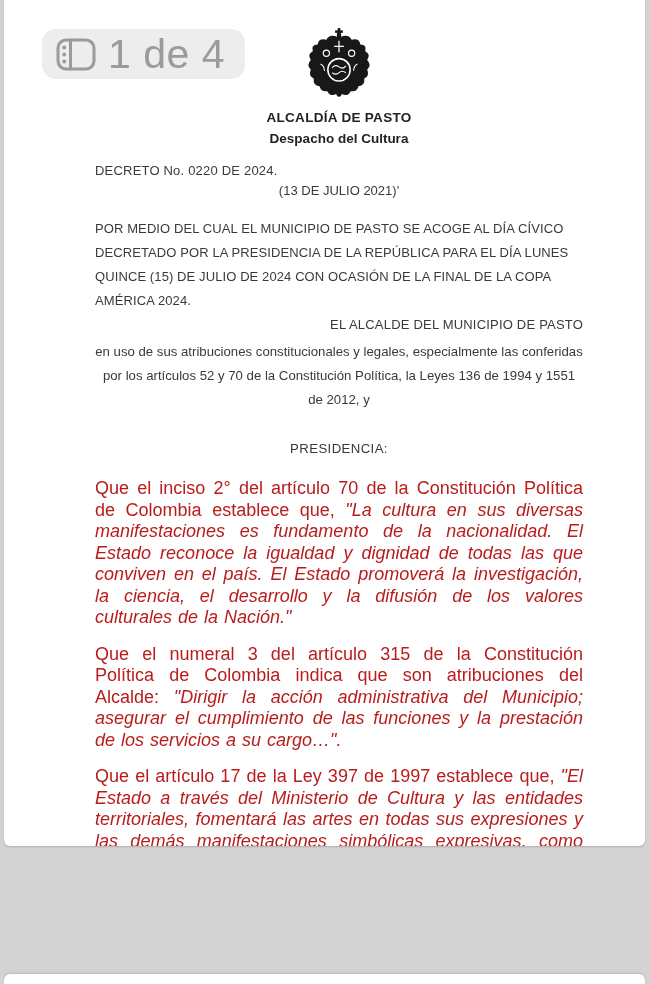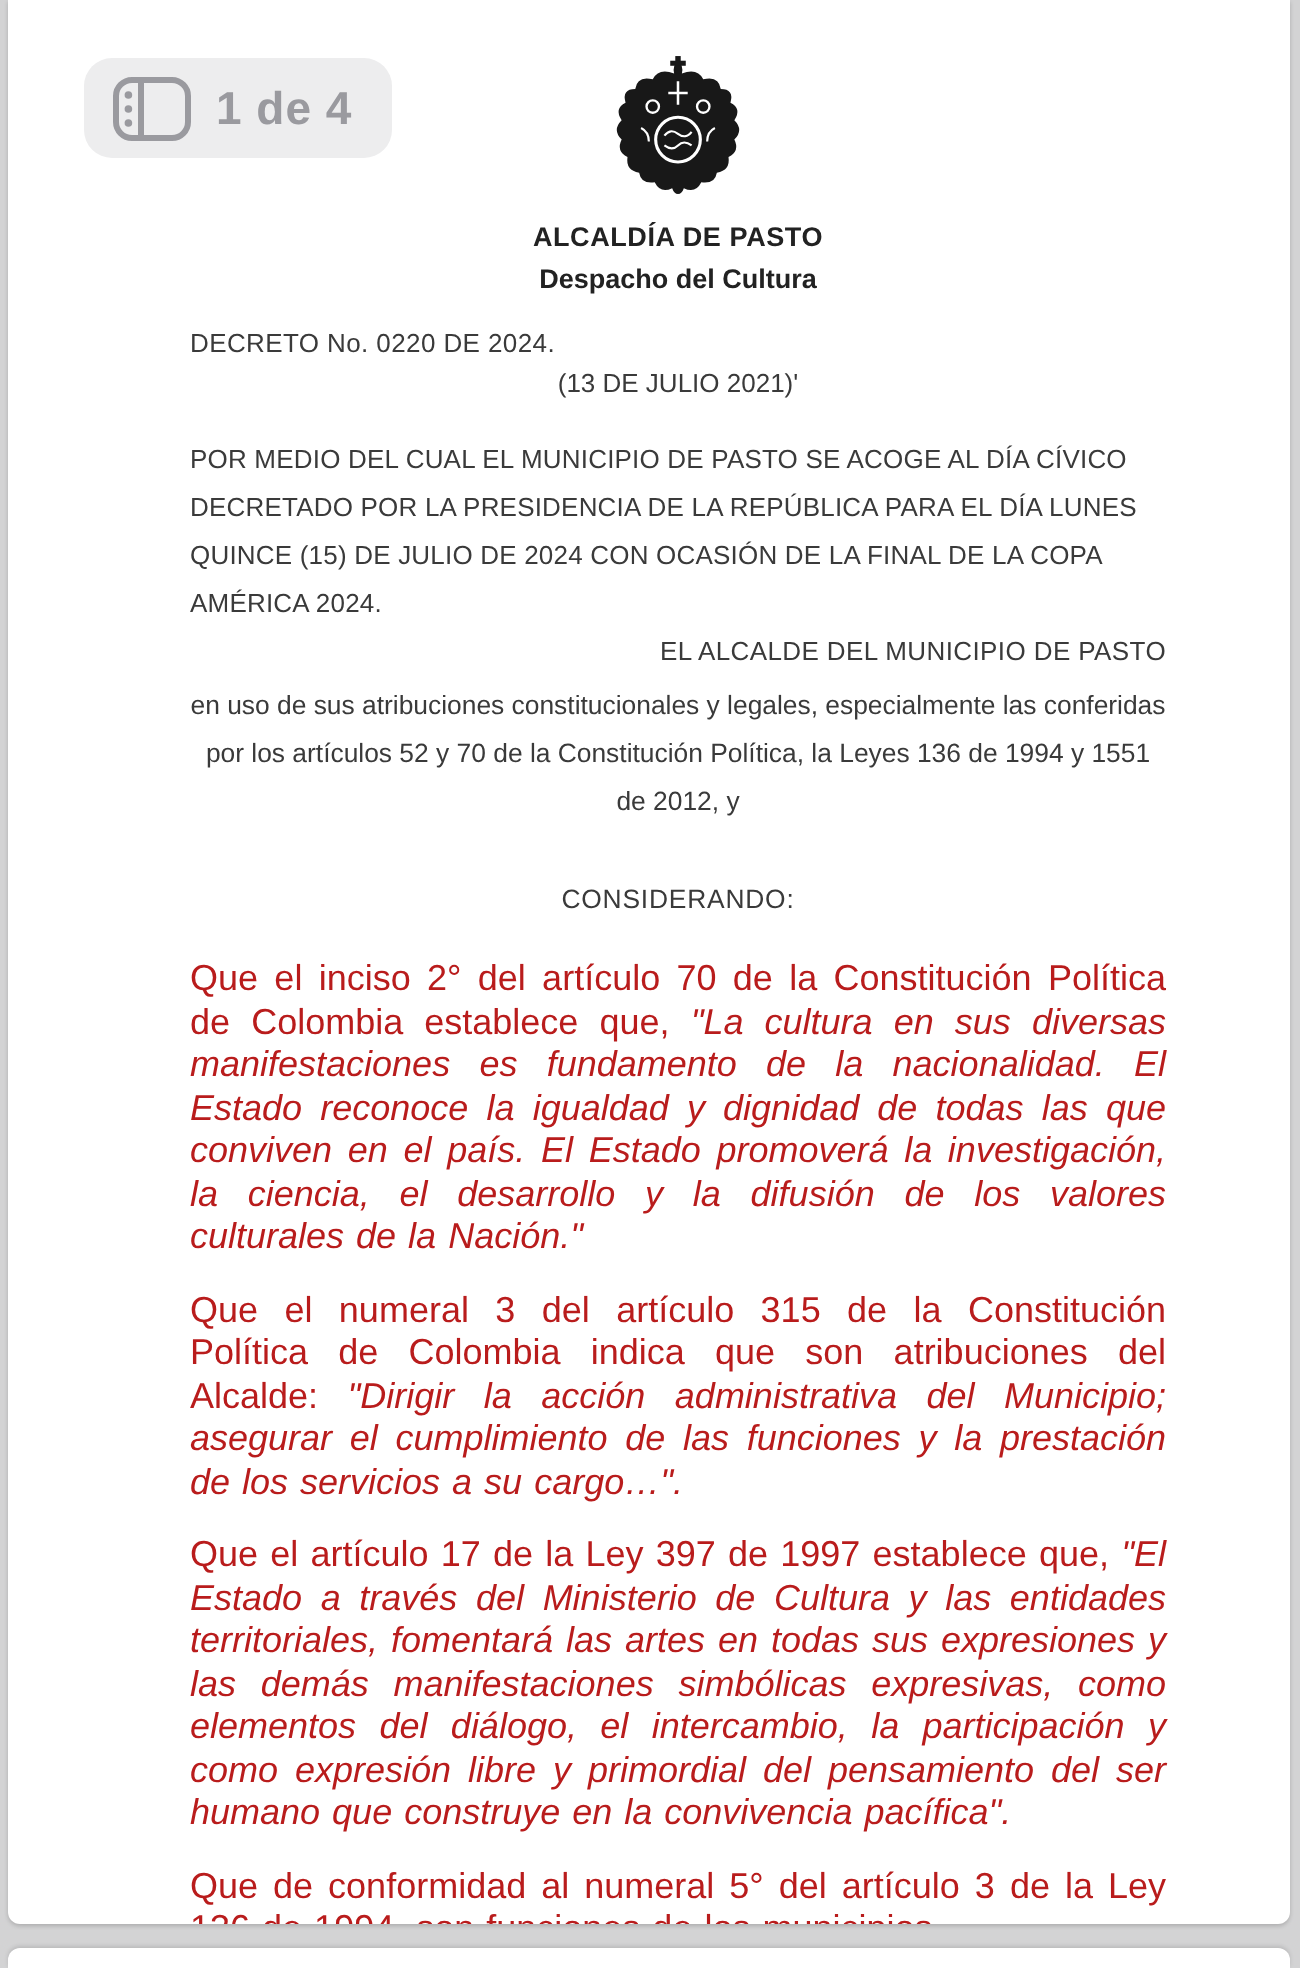--- a/index.html
+++ b/index.html
@@ -51,8 +51,8 @@
   }
   .page-badge svg { display: block; }
   .page-badge .badge-label {
-    font-size: 23px;
-    font-weight: 700;
+    font-size: 41px;
+    font-weight: 400;
     letter-spacing: 0.5px;
     color: #9a9a9f;
   }

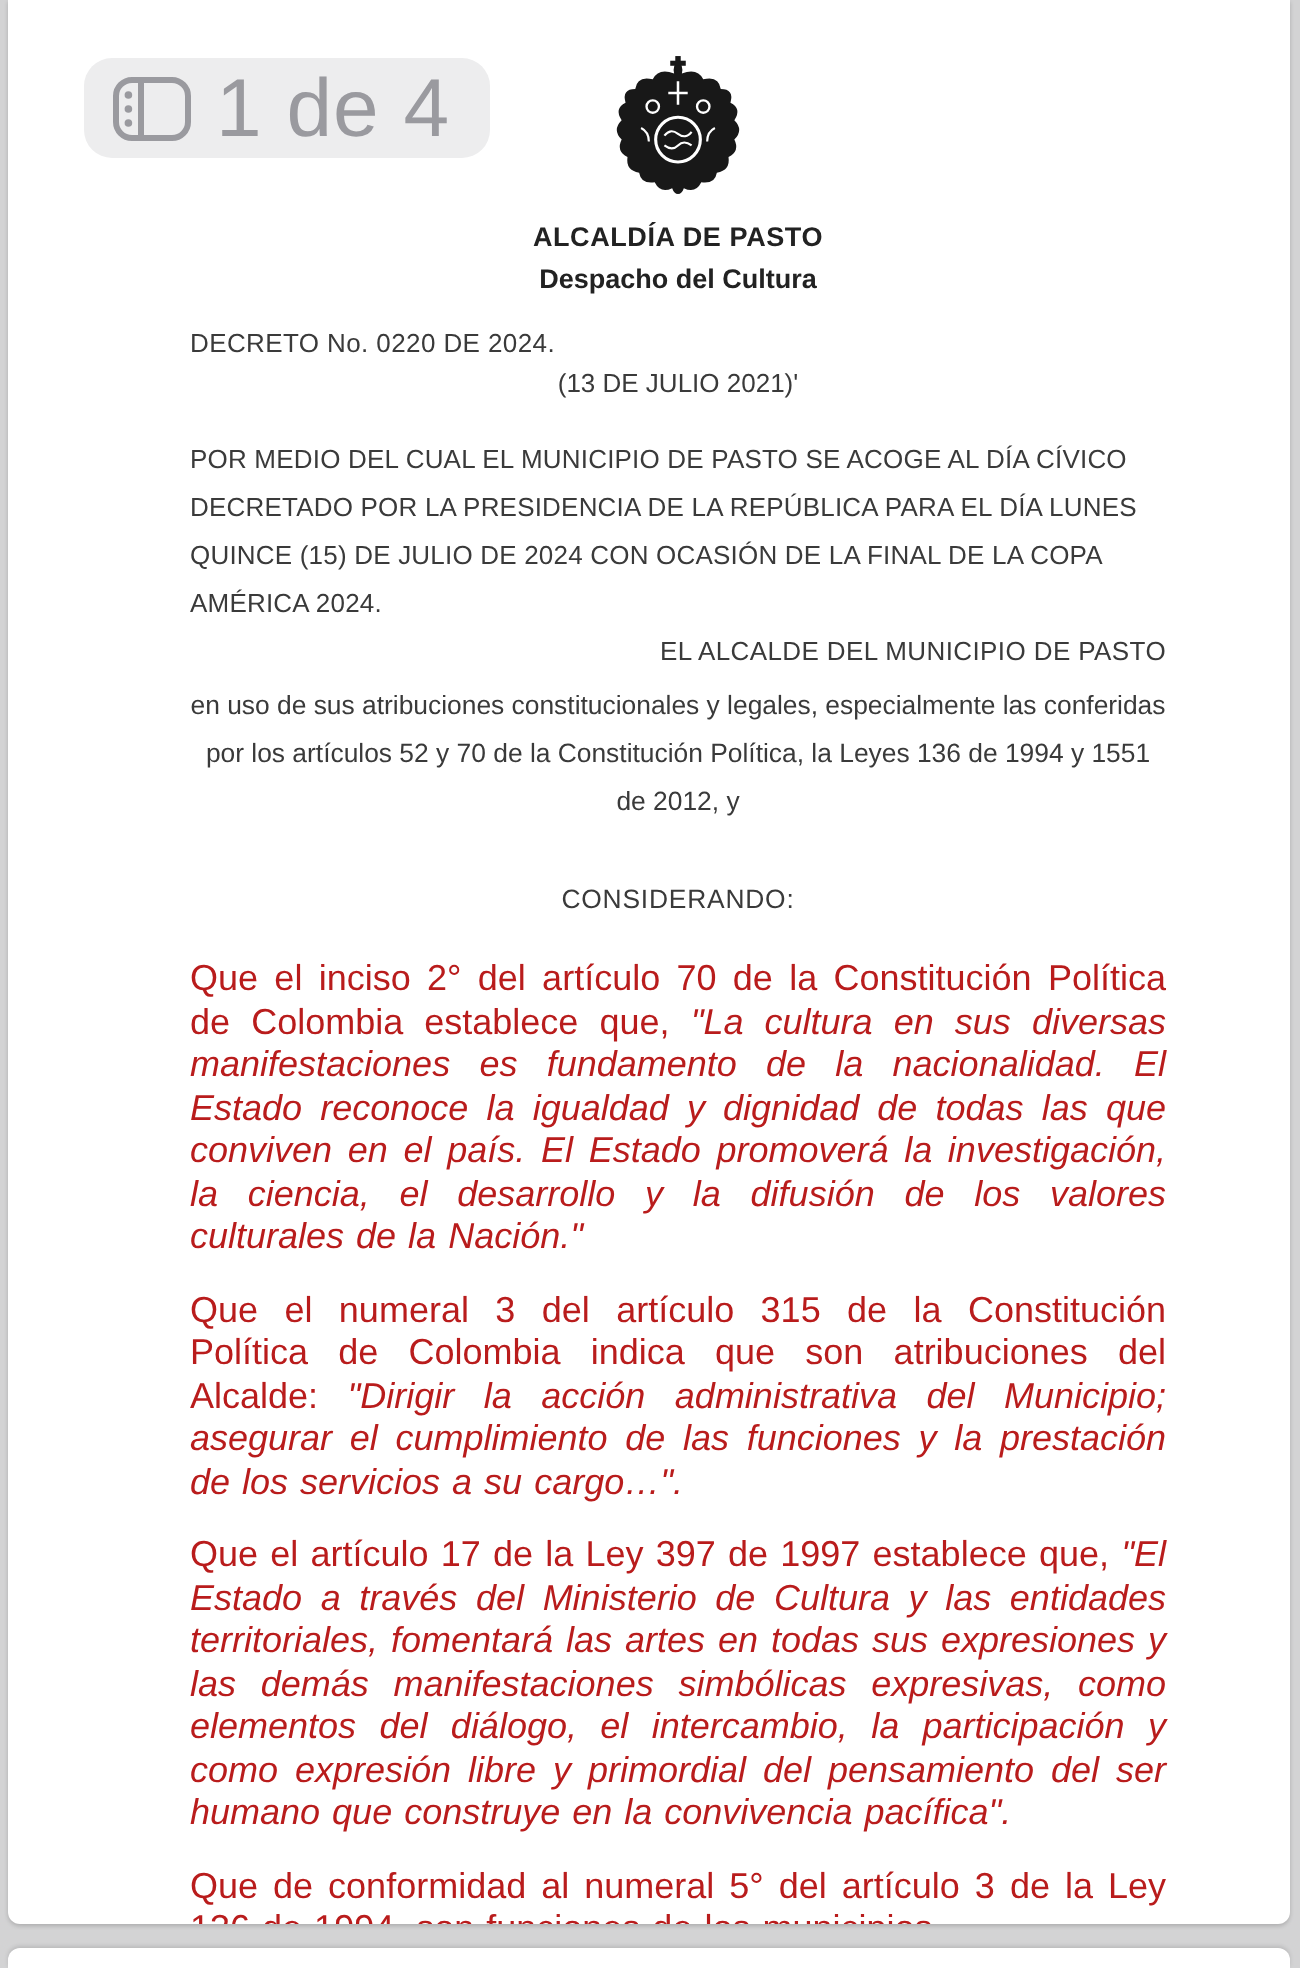--- a/index.html
+++ b/index.html
@@ -23,7 +23,7 @@
   }
   .page-1 {
     top: 0;
-    height: 962px;
+    height: 846px;
     border-radius: 0 0 6px 6px;
     box-shadow: 0 1px 2px rgba(0,0,0,0.18);
     overflow: hidden;

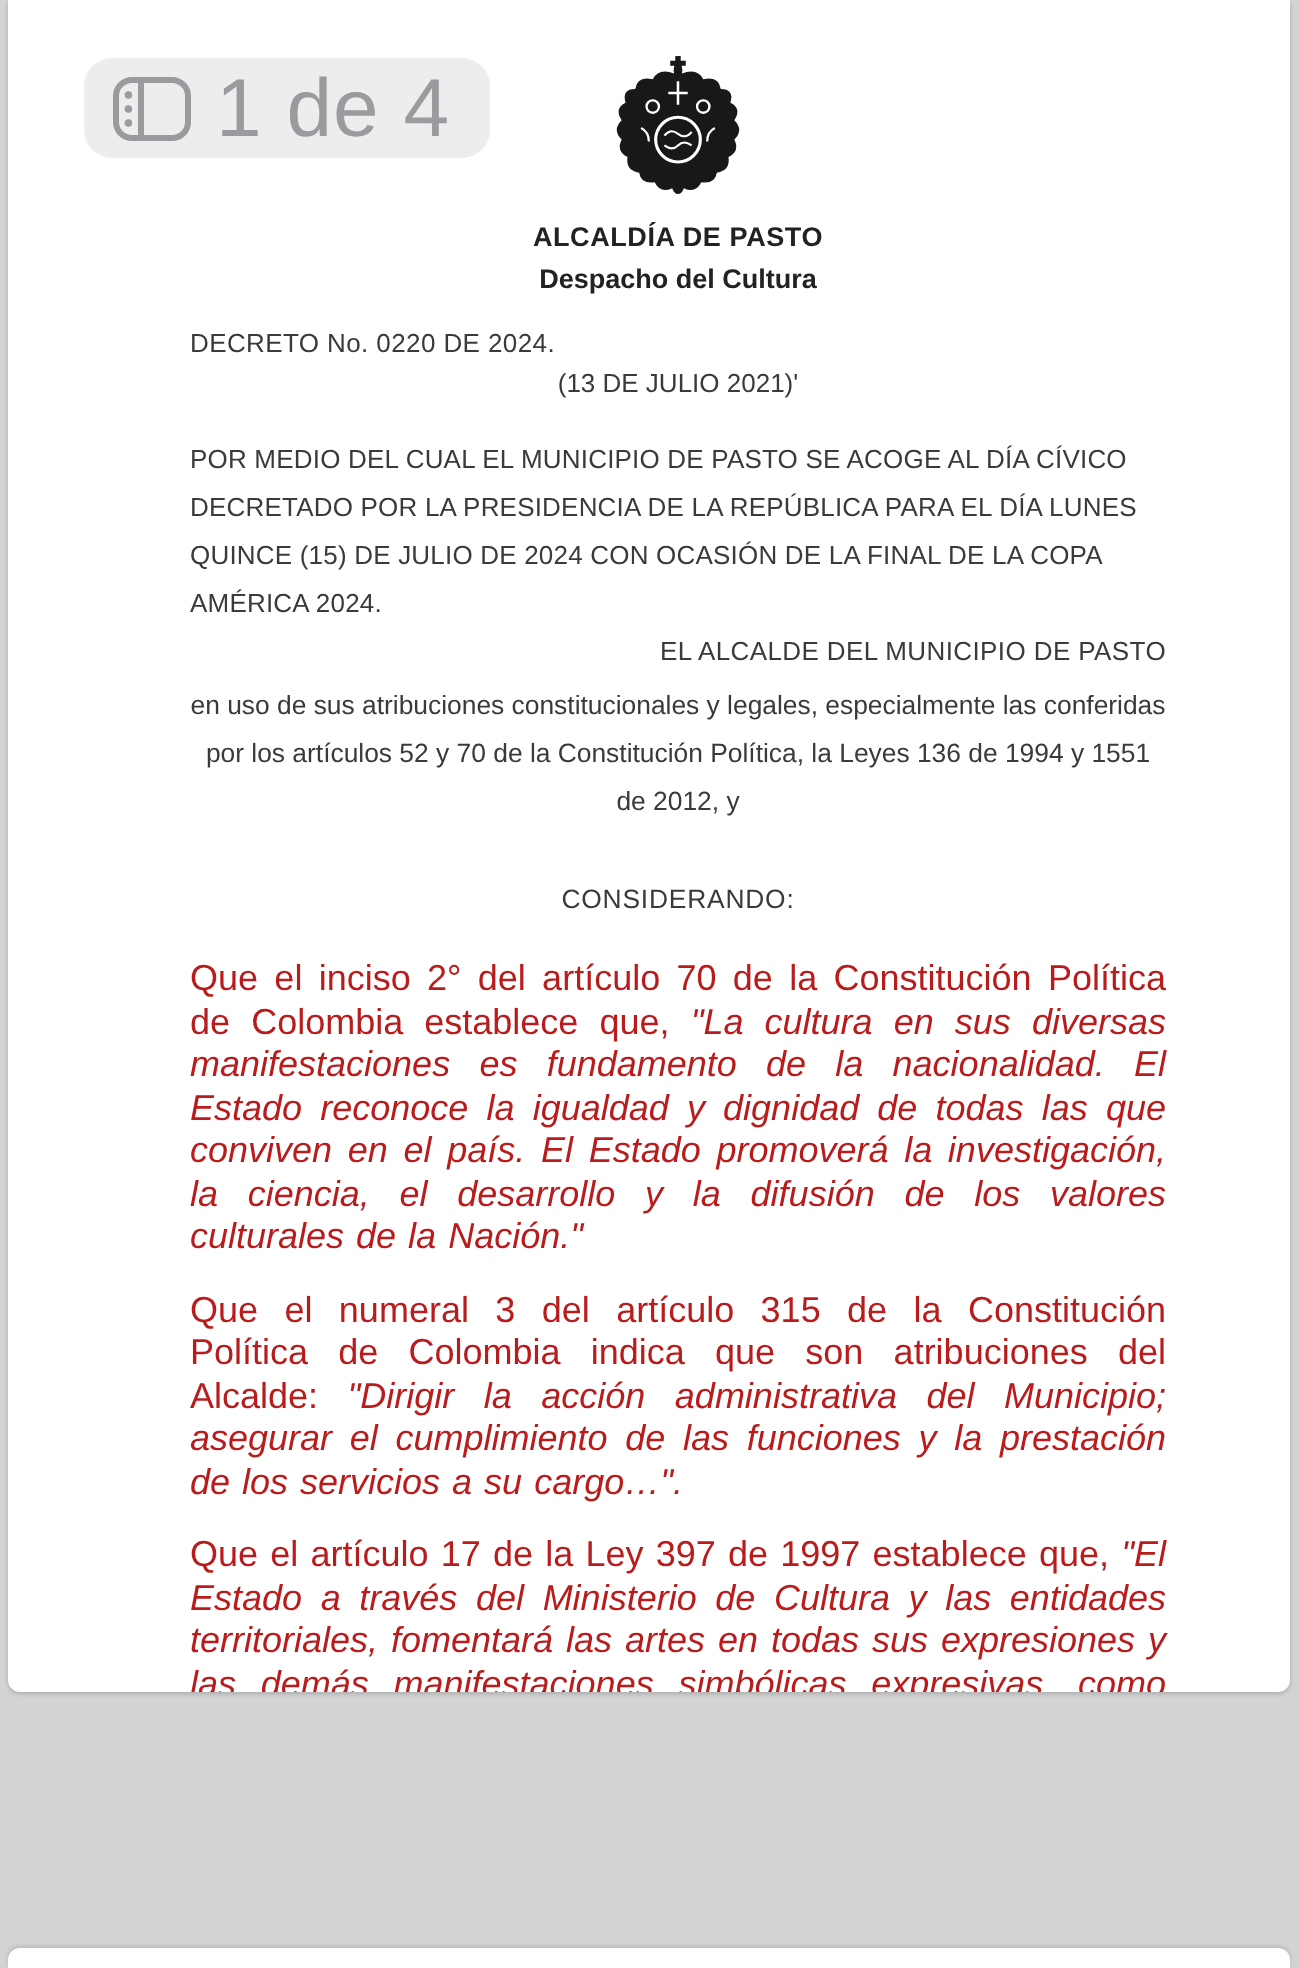--- a/index.html
+++ b/index.html
@@ -163,7 +163,7 @@
 
       <div class="preamble">en uso de sus atribuciones constitucionales y legales, especialmente las conferidas por los artículos 52 y 70 de la Constitución Política, la Leyes 136 de 1994 y 1551 de 2012, y</div>
 
-      <div class="considering">CONSIDERANDO:</div>
+      <div class="considering">PRESIDENCIA:</div>
 
       <div class="paragraphs" id="paragraphs">
           <p class="para"><span class="seg">Que el inciso 2° del artículo 70 de la Constitución Política de Colombia establece que, </span><span class="it">"La cultura en sus diversas manifestaciones es fundamento de la nacionalidad. El Estado reconoce la igualdad y dignidad de todas las que conviven en el país. El Estado promoverá la investigación, la ciencia, el desarrollo y la difusión de los valores culturales de la Nación."</span></p>

